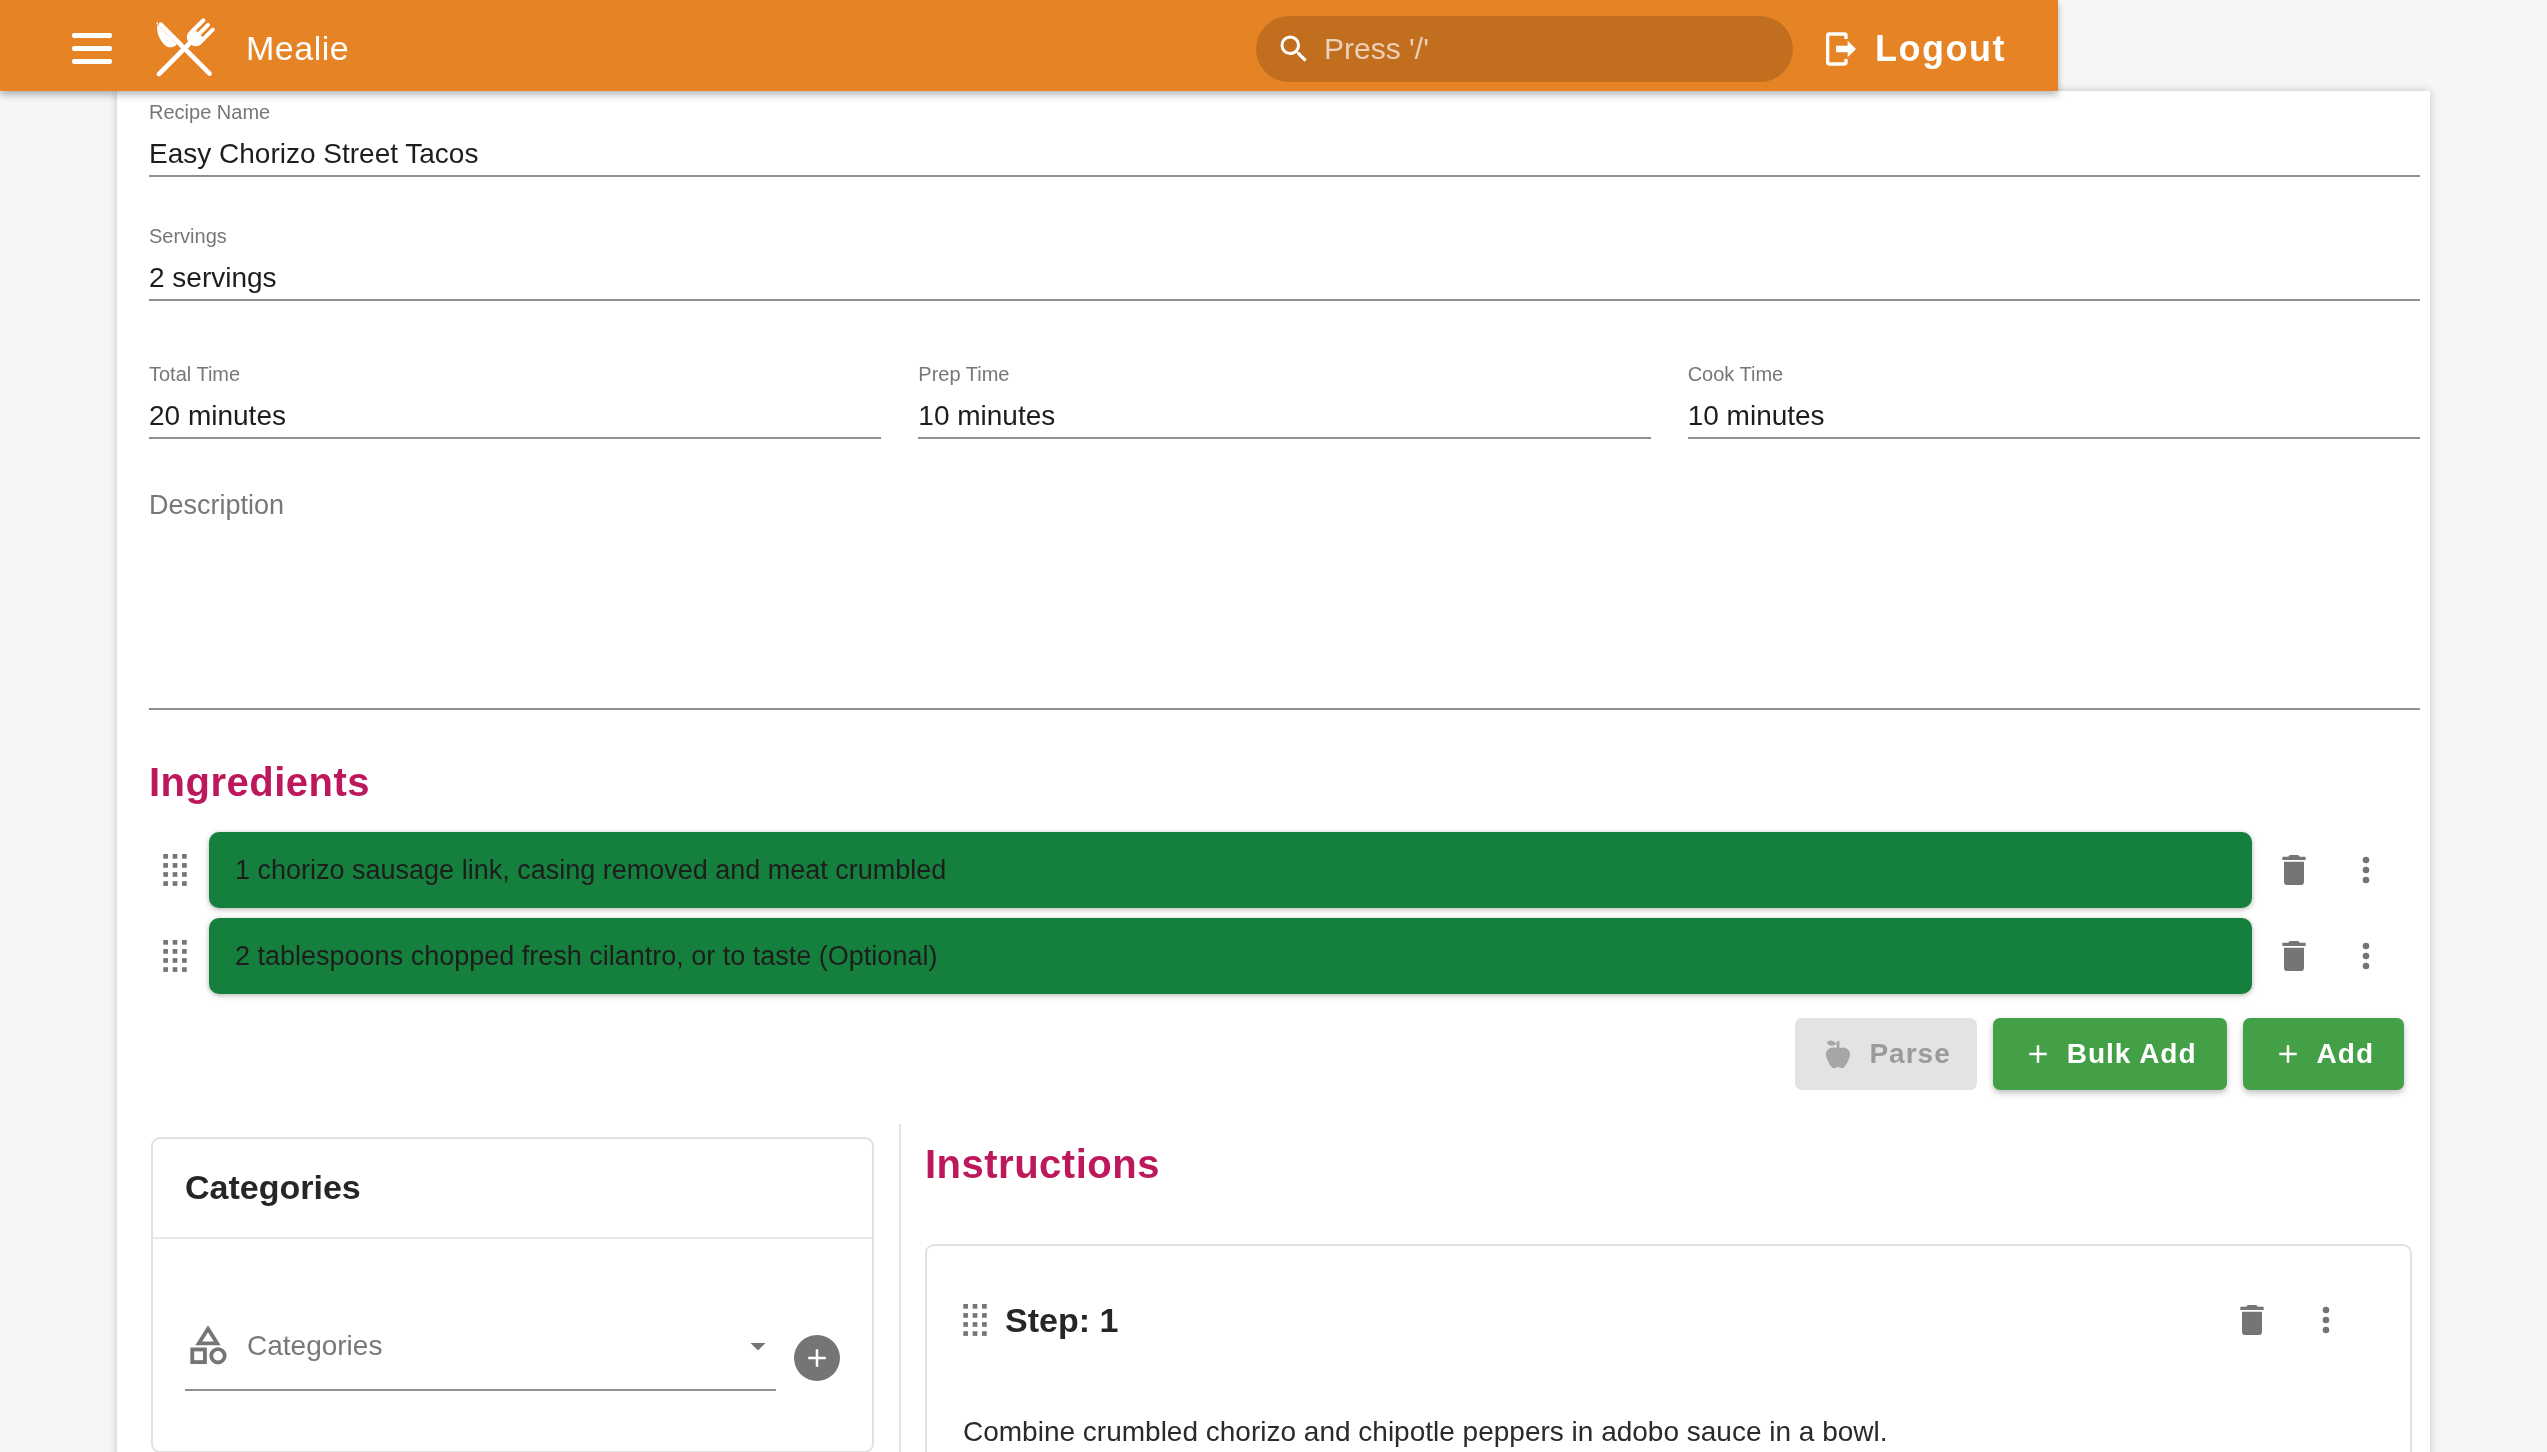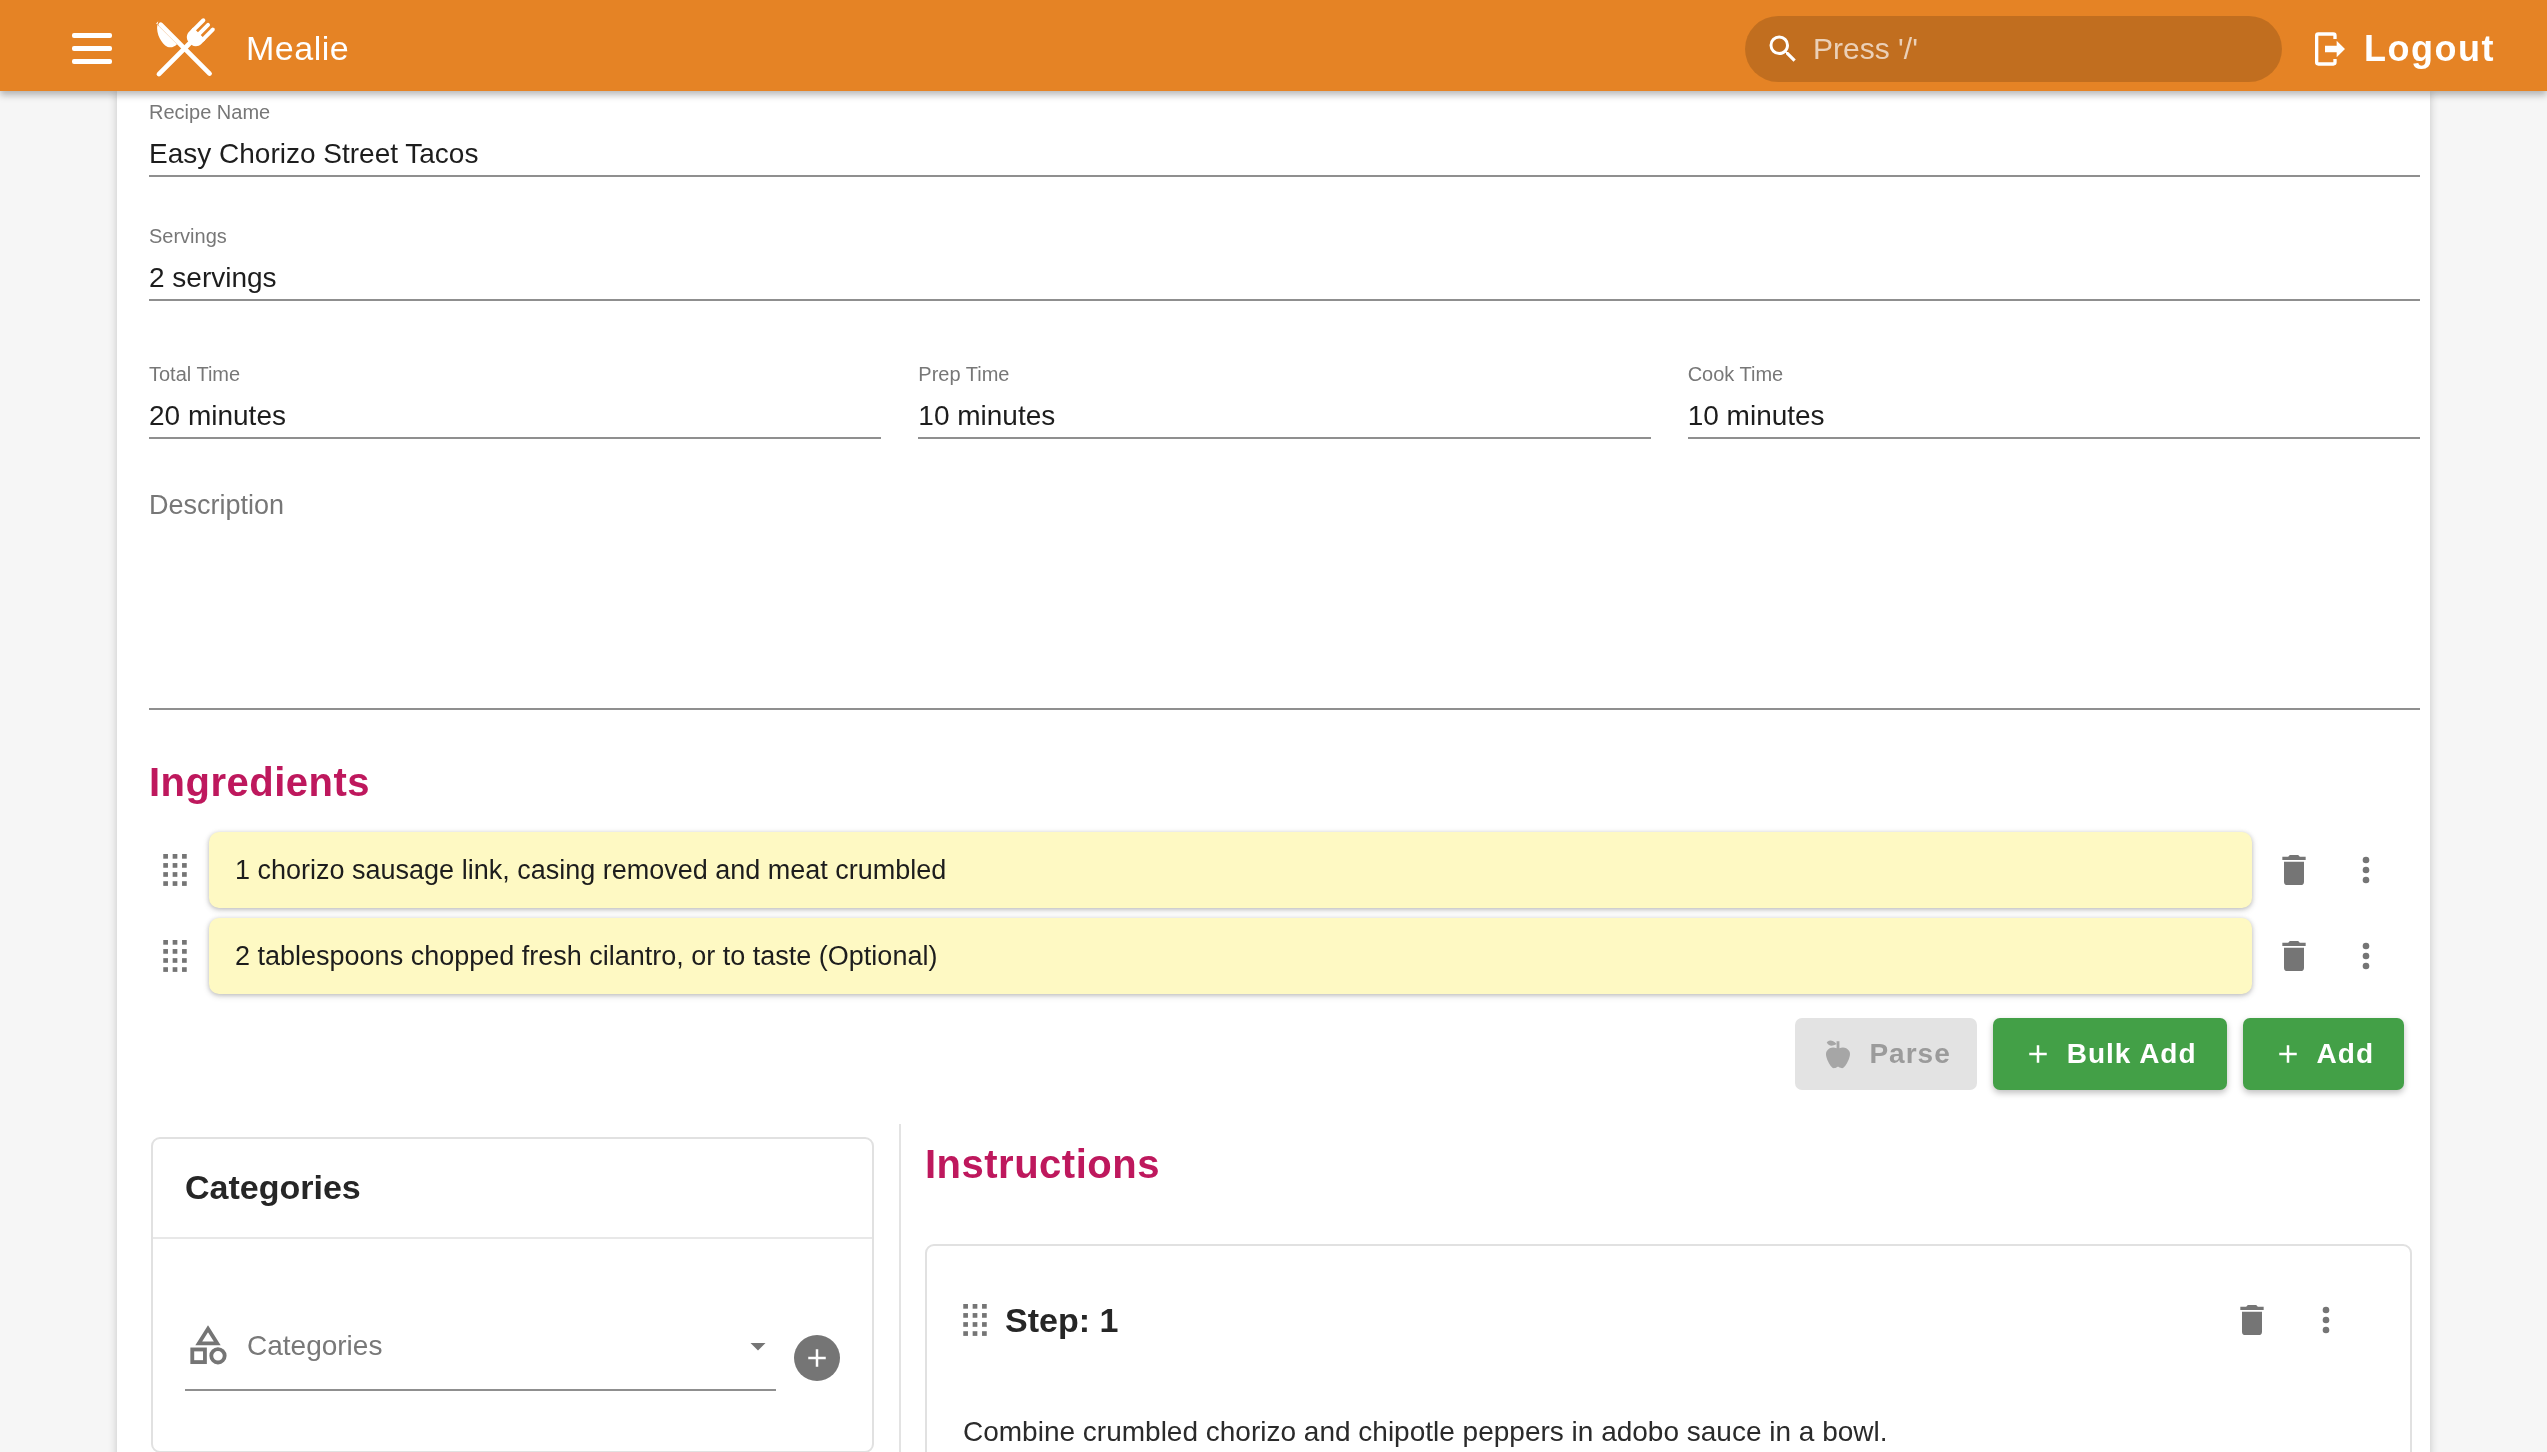--- a/index.html
+++ b/index.html
@@ -7,7 +7,7 @@
     font-family:"Liberation Sans", sans-serif; background:#f6f6f6; }
 
   
-  .appbar { position:absolute; left:0; top:0; width:2547px; height:91px;
+  .appbar { position:absolute; left:0; top:0; width:2058px; height:91px;
     background:#E58325; display:flex; align-items:center;
     padding:6px 52px 0 72px; box-shadow:0 4px 7px rgba(0,0,0,0.28); z-index:10; }
   .hamburger { width:44px; height:44px; display:flex; flex-direction:column;

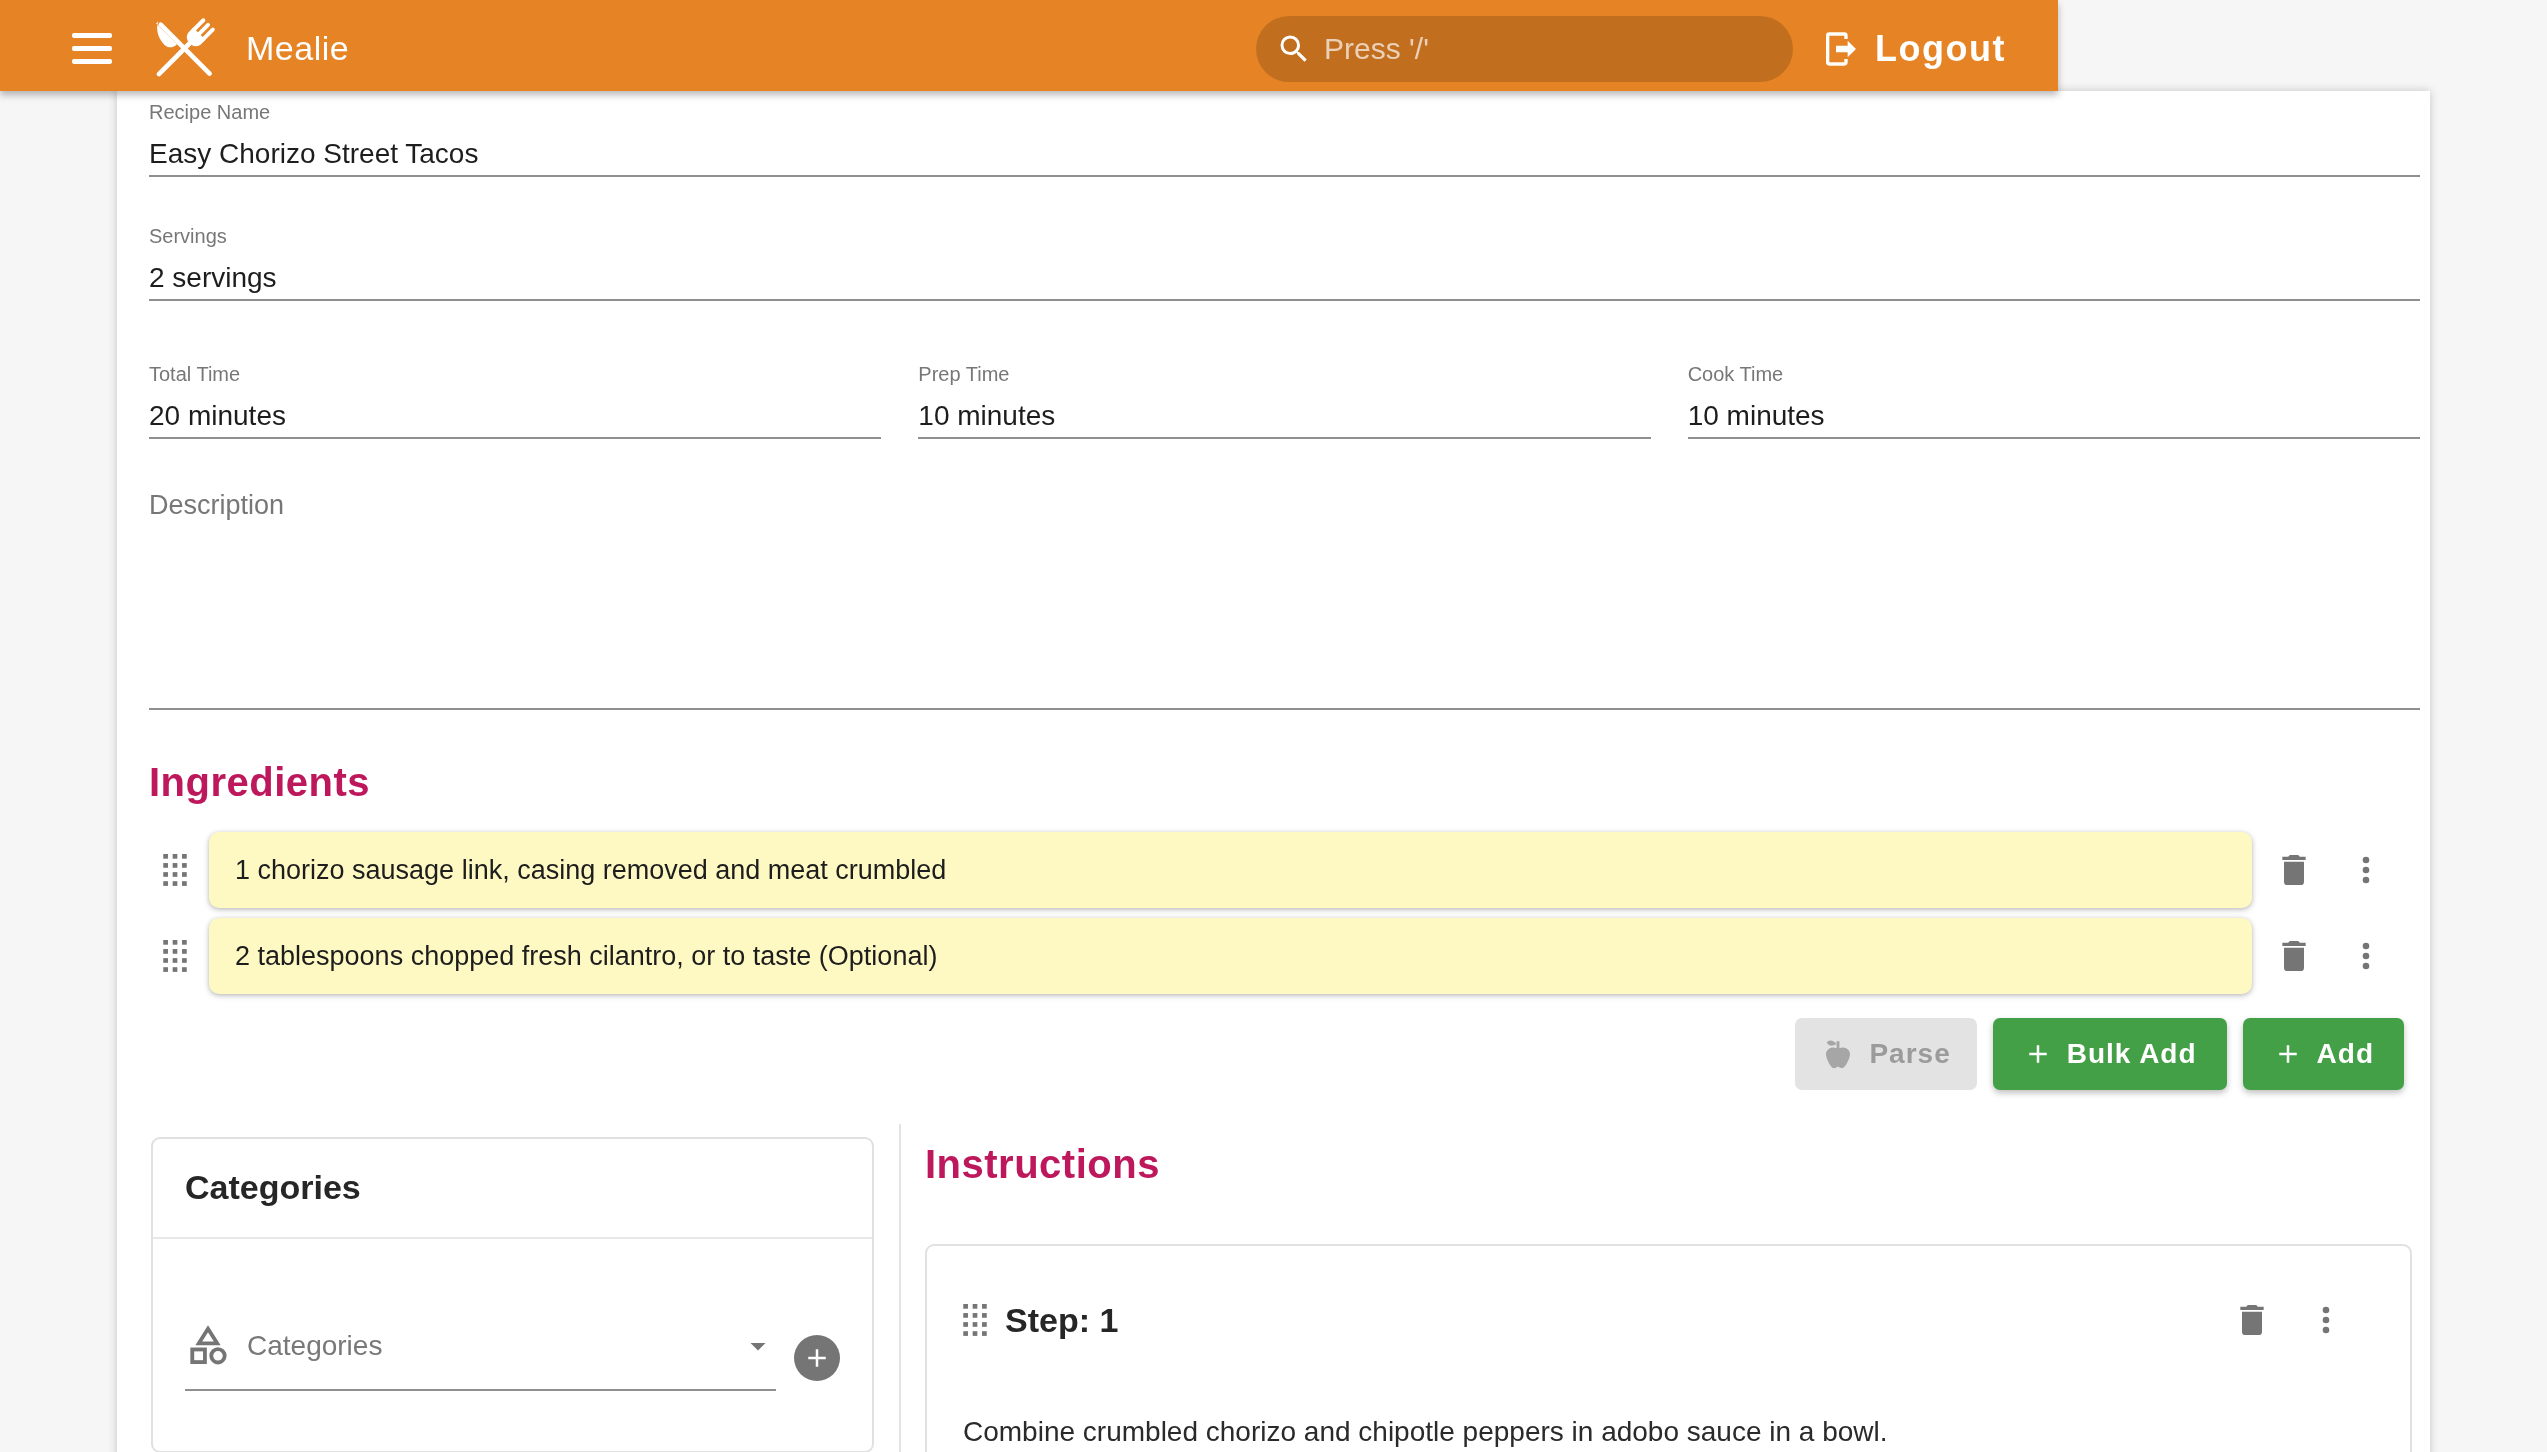--- a/index.html
+++ b/index.html
@@ -47,7 +47,7 @@
   .ing-row { display:flex; align-items:center; height:76px; margin-bottom:10px; }
   .drag-handle { width:24px; height:32px; margin-left:14px; flex:0 0 auto; cursor:grab;
     background:none; border:none; display:flex; align-items:center; }
-  .ing-card { flex:1; height:76px; margin-left:22px; background:#fef9c3; border-radius:10px;
+  .ing-card { flex:1; height:76px; margin-left:22px; background:#15803d; border-radius:10px;
     box-shadow:0 1px 4px rgba(0,0,0,0.18), 0 2px 7px rgba(0,0,0,0.14);
     display:flex; align-items:center; padding:0 26px; font-size:27px; color:#1d1d1d; cursor:text; }
   .icon-btn { width:52px; height:52px; background:none; border:none; display:flex;

